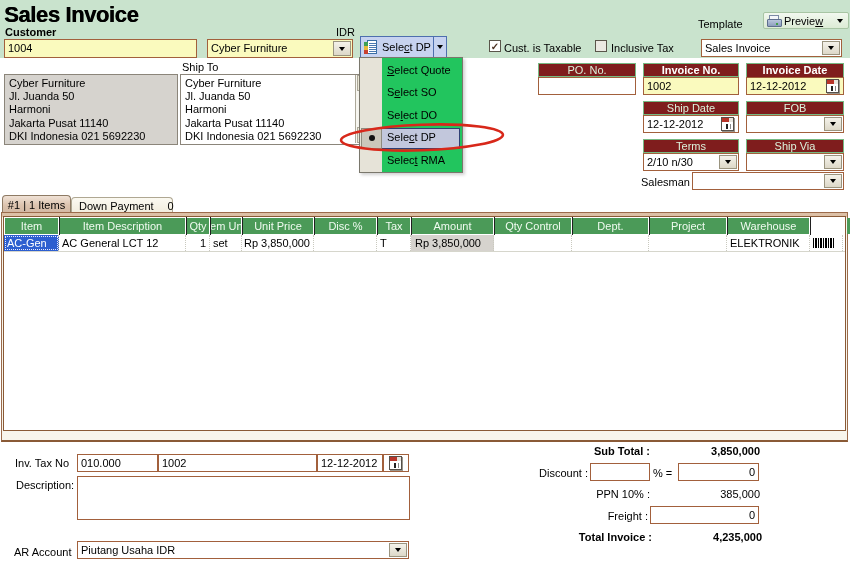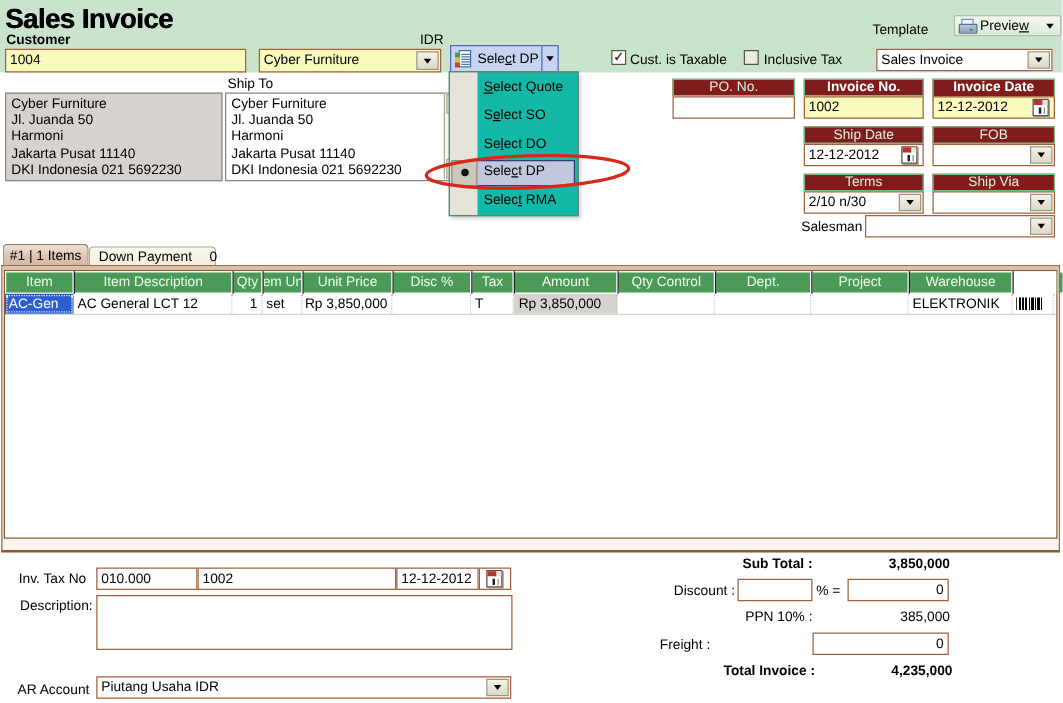--- a/index.html
+++ b/index.html
@@ -47,7 +47,7 @@
   .calicon .n{position:absolute;left:4px;top:6px;width:2px;height:5px;background:#222;}
   .calicon .n2{position:absolute;left:8px;top:6px;width:1px;height:5px;background:#888;}
   
-  #menu{left:359px;top:57px;width:104px;height:116px;background:#14b8a6;border:1px solid #7A776C;box-sizing:border-box;box-shadow:2px 2px 3px rgba(0,0,0,0.18);}
+  #menu{left:359px;top:57px;width:104px;height:116px;background:#22c55e;border:1px solid #7A776C;box-sizing:border-box;box-shadow:2px 2px 3px rgba(0,0,0,0.18);}
   #menu .gutter{position:absolute;left:0;top:0;bottom:0;width:22px;background:#E6E3D8;}
   .mitem{position:absolute;left:0;width:102px;height:22.4px;}
   .mitem .mtext{position:absolute;left:27px;top:4px;white-space:nowrap;}

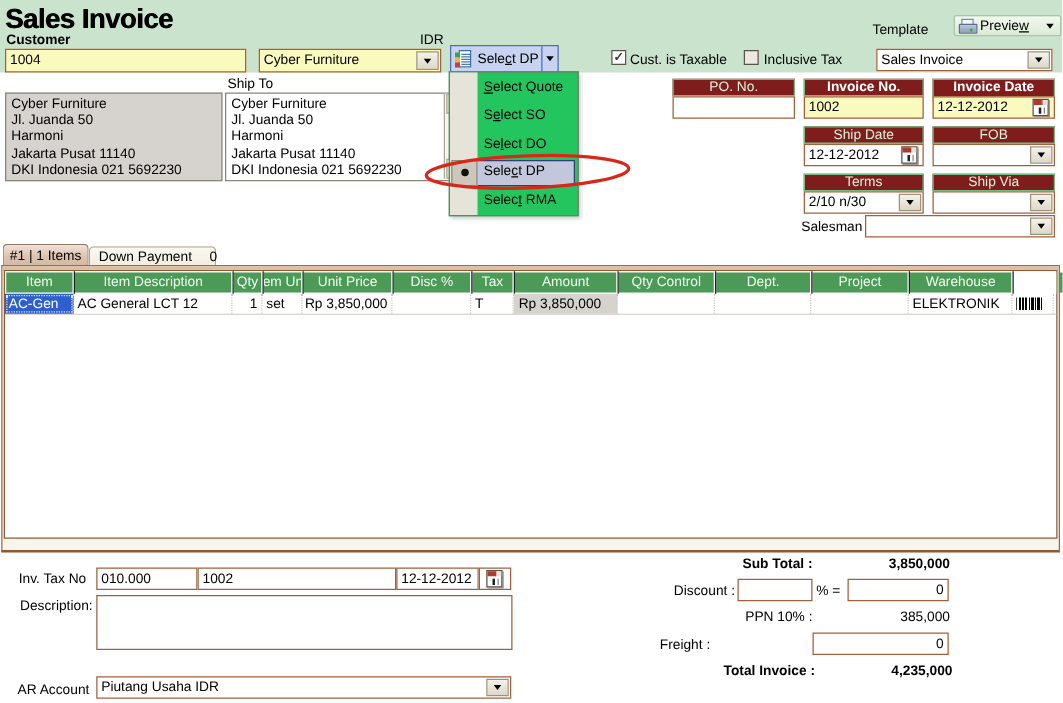--- a/index.html
+++ b/index.html
@@ -306,7 +306,7 @@
   <div class="abs inp" style="left:678px;top:463px;width:81px;height:18px;text-align:right;">0</div>
   <div class="abs rlabel" style="left:450px;top:488px;width:200px;">PPN 10% :</div>
   <div class="abs rlabel" style="left:560px;top:488px;width:200px;">385,000</div>
-  <div class="abs rlabel" style="left:448px;top:510px;width:200px;text-align:center;">Freight :</div>
+  <div class="abs rlabel" style="left:448px;top:510px;width:200px;">Freight :</div>
   <div class="abs inp" style="left:650px;top:506px;width:109px;height:18px;text-align:right;">0</div>
   <div class="abs rlabel b" style="left:452px;top:531px;width:200px;">Total Invoice :</div>
   <div class="abs rlabel b" style="left:562px;top:531px;width:200px;">4,235,000</div>

